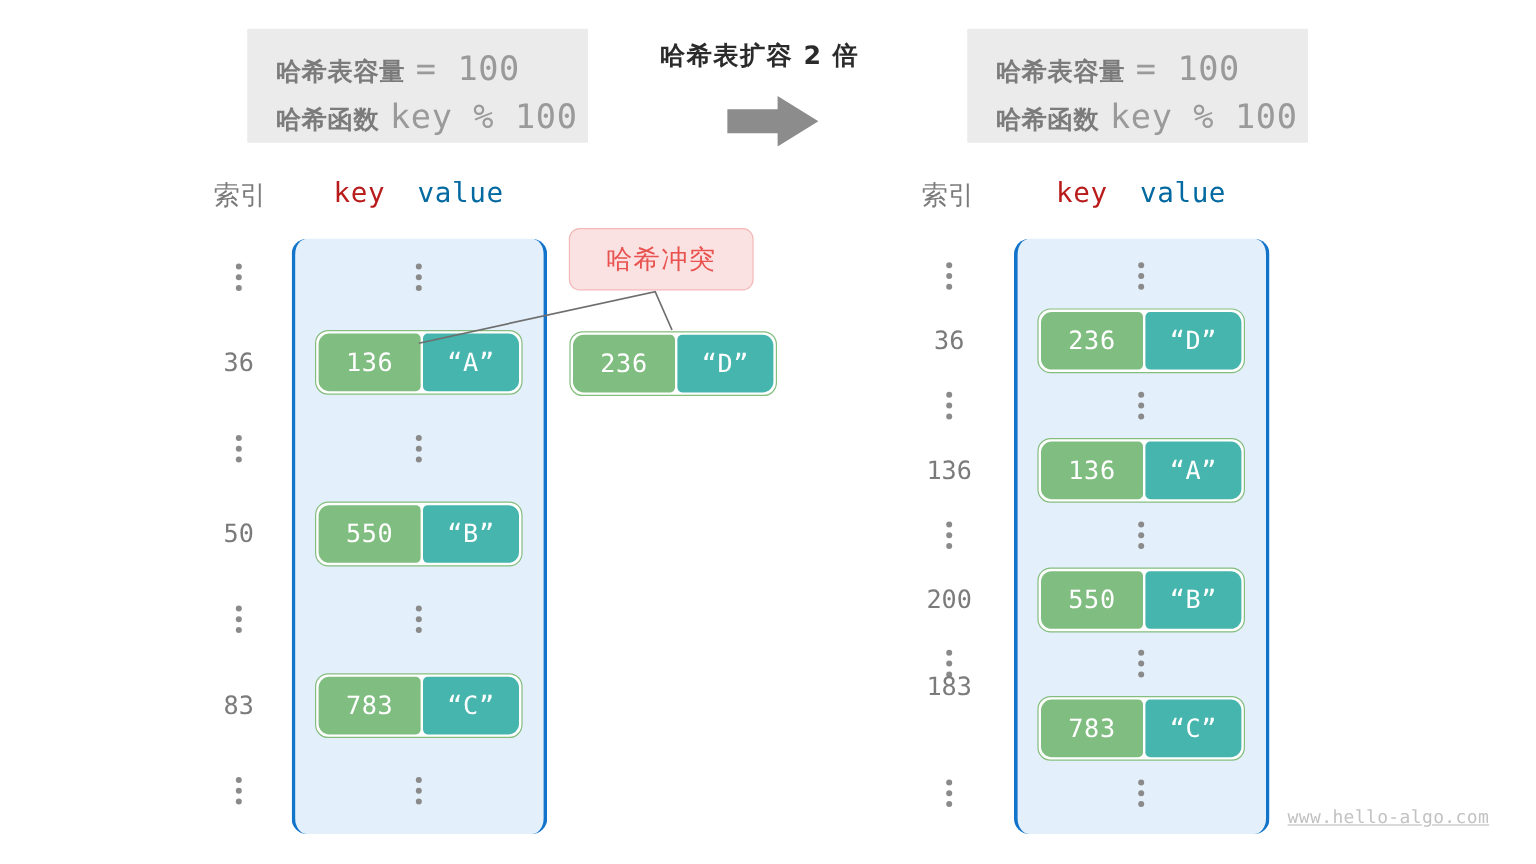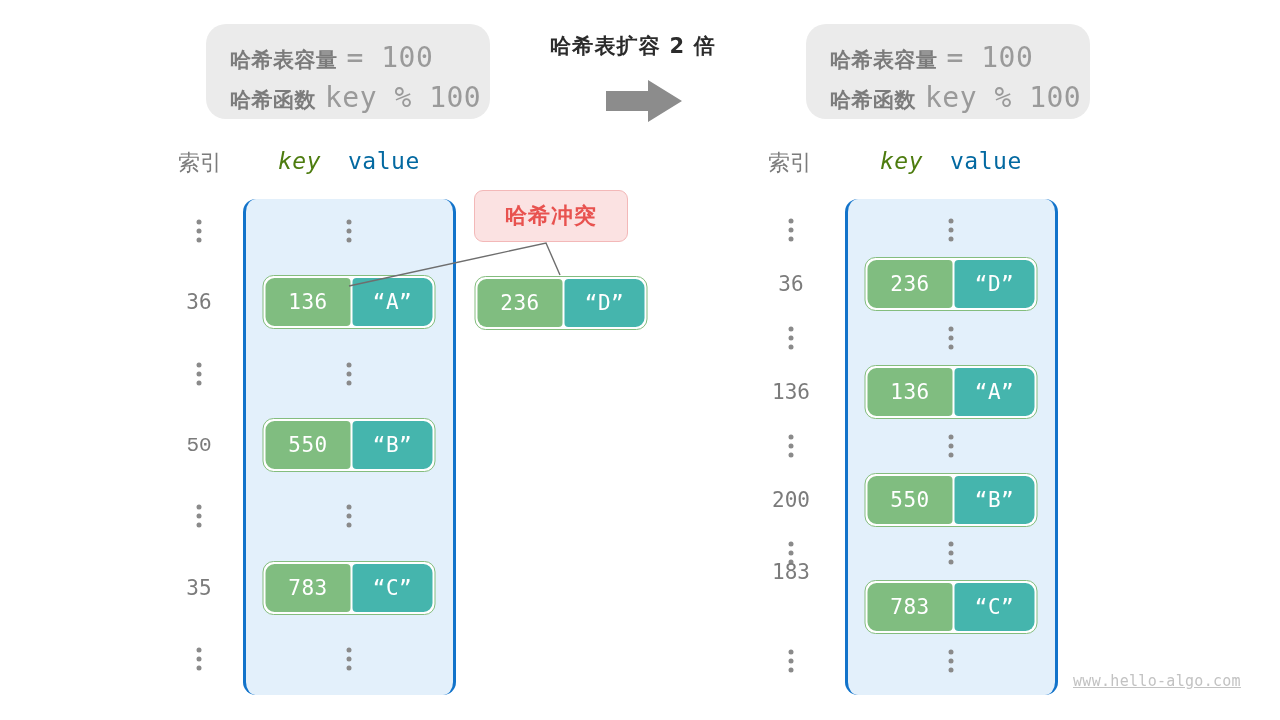--- a/index.html
+++ b/index.html
@@ -22,7 +22,7 @@
   .info-box {
     position: absolute;
     background: #ebebeb;
-    border-radius: 20px;
+    border-radius: 1px;
     box-sizing: border-box;
     padding: 14px 30px 14px 24px;
   }

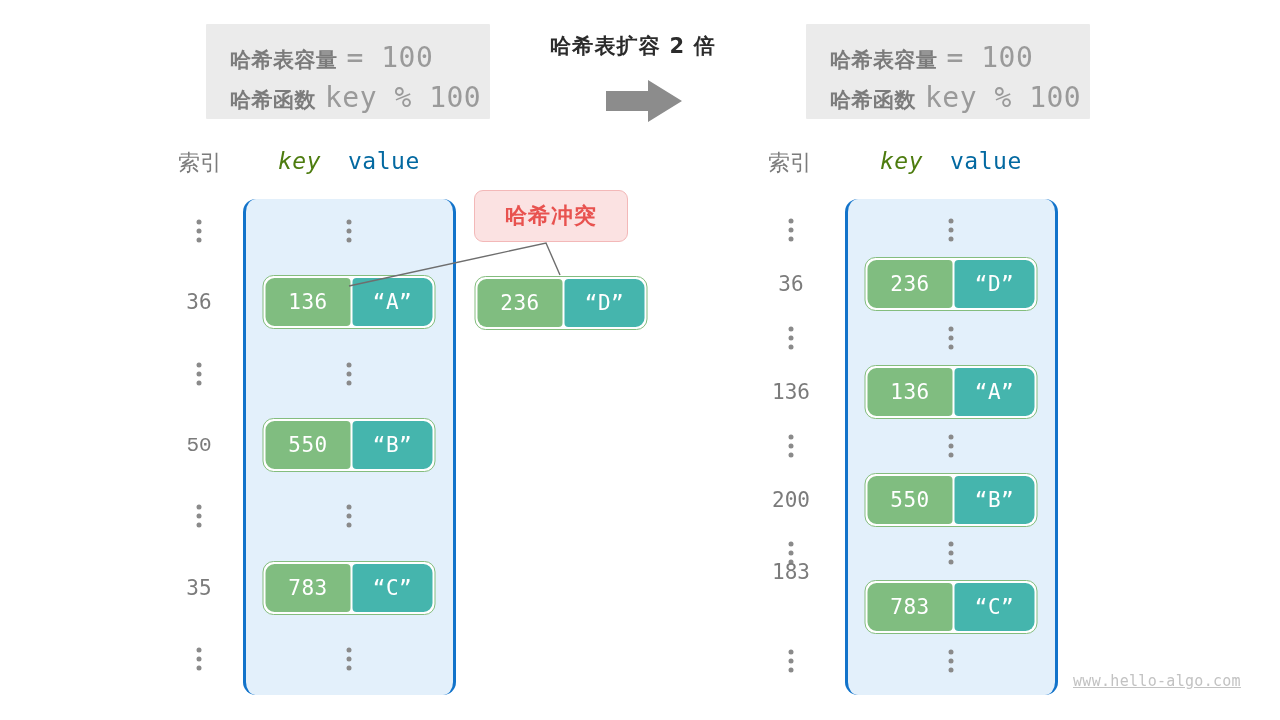--- a/index.html
+++ b/index.html
@@ -77,7 +77,7 @@
     white-space: pre;
     letter-spacing: 0.5px;
   }
-  .hdr-key { color: #4d7c0f; font-style: italic; }
+  .hdr-key { color: #b91c1c; }
   .hdr-value { color: #0369a1; }
 
   

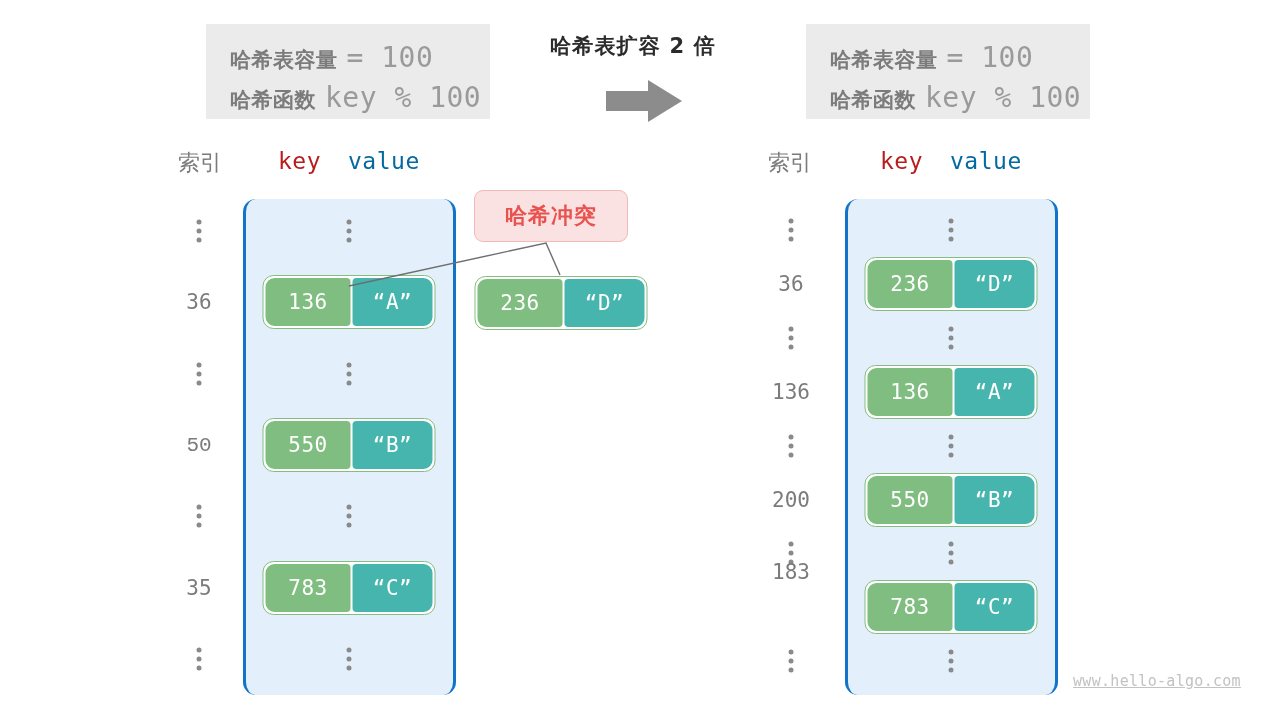--- a/index.html
+++ b/index.html
@@ -158,7 +158,7 @@
     align-items: center;
     justify-content: center;
     font-family: "DejaVu Sans", sans-serif;
-    font-weight: bold;
+    font-weight: normal;
     font-size: 22px;
     color: #e8524f;
     letter-spacing: 1px;

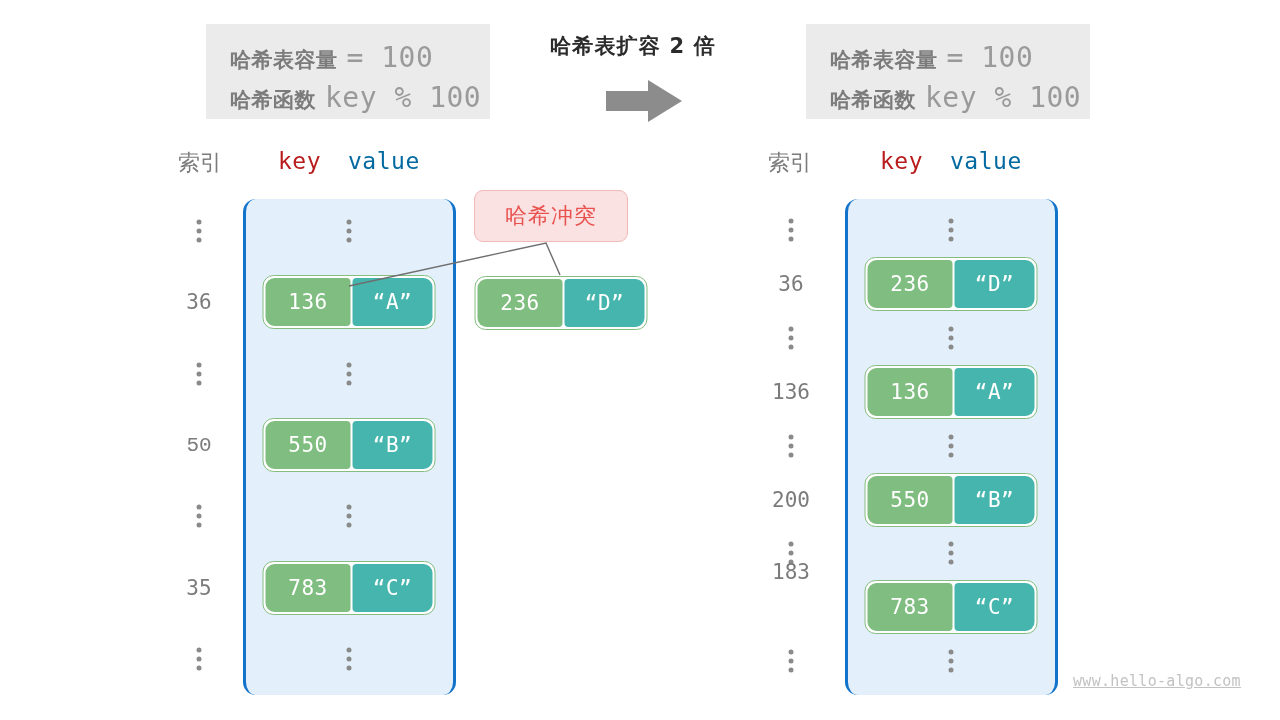--- a/index.html
+++ b/index.html
@@ -249,7 +249,7 @@
         <i></i>
         <i></i>
       </div>
-      <div class="idx-label" style="left: 149px; top: 444.9px; width: 100px; font-family: Liberation Mono, monospace;">50</div>
+      <div class="idx-label" style="left: 149px; top: 444.9px; width: 100px;">50</div>
       <div class="pair" style="left: 349px; top: 444.9px; width: 173px; height: 54px;">
         <div class="cell cell-key" style="width: 85px;">550</div>
         <div class="cell cell-value" style="width: 80px;">“B”</div>

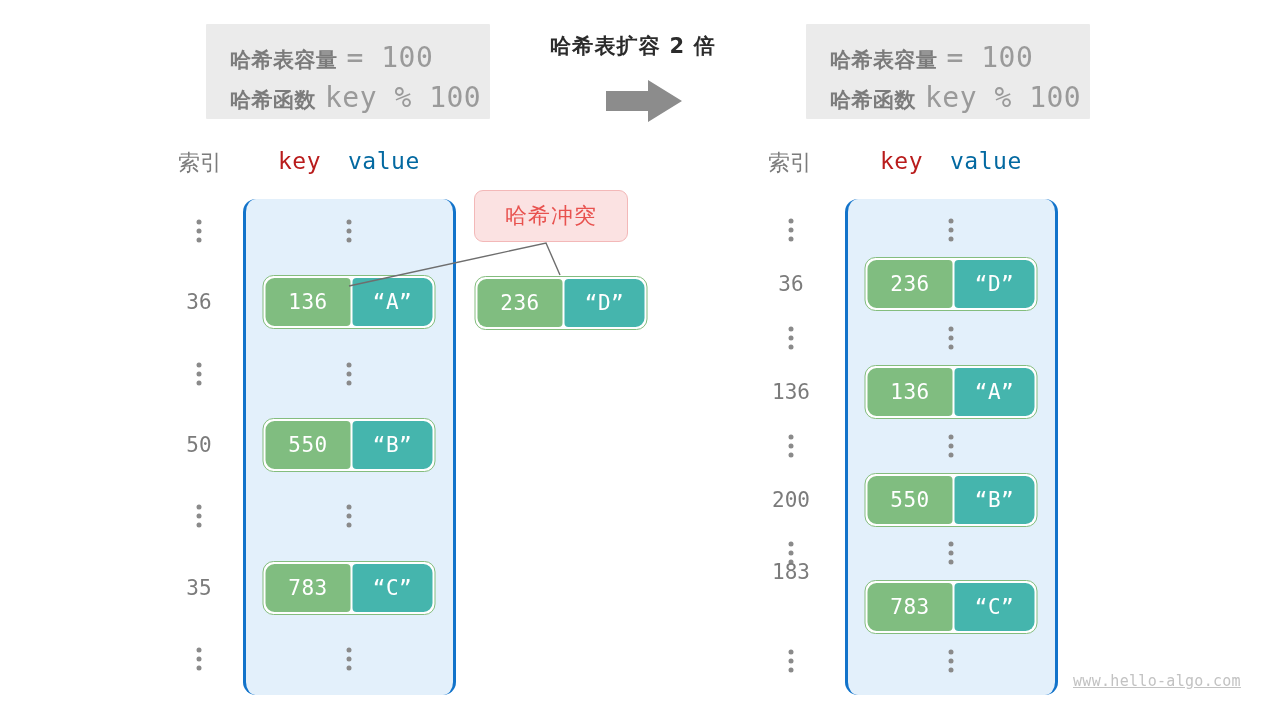--- a/index.html
+++ b/index.html
@@ -264,7 +264,7 @@
         <i></i>
         <i></i>
       </div>
-      <div class="idx-label" style="left: 149px; top: 587.5px; width: 100px;">35</div>
+      <div class="idx-label" style="left: 149px; top: 587.5px; width: 100px;">83</div>
       <div class="pair" style="left: 349px; top: 587.5px; width: 173px; height: 54px;">
         <div class="cell cell-key" style="width: 85px;">783</div>
         <div class="cell cell-value" style="width: 80px;">“C”</div>

